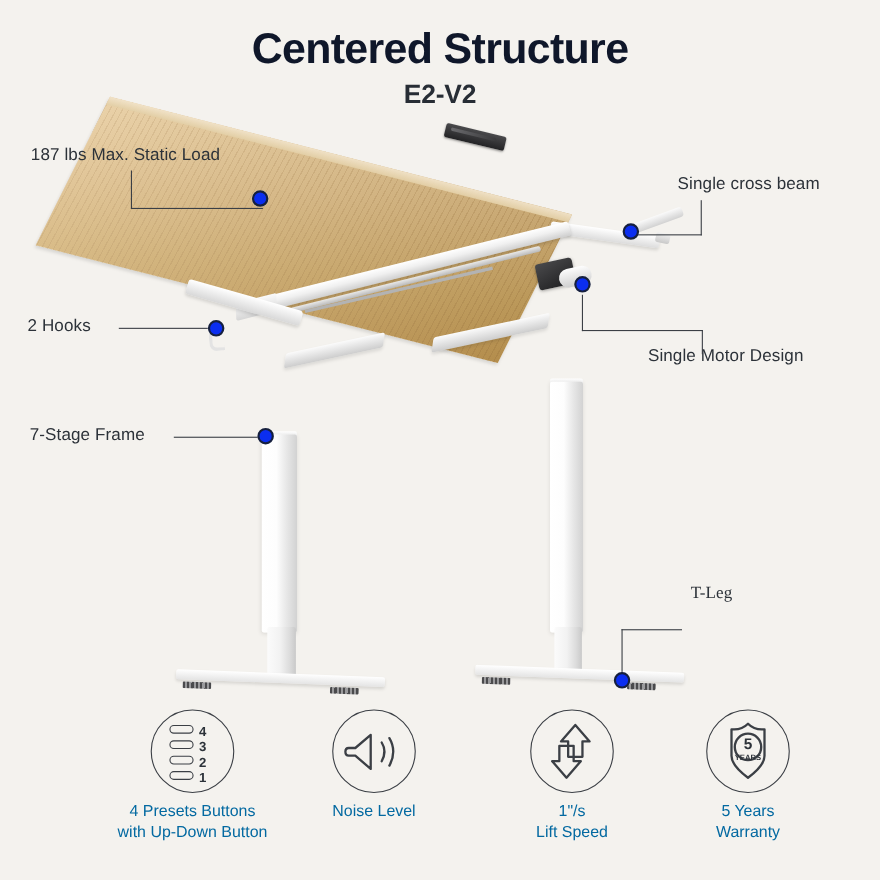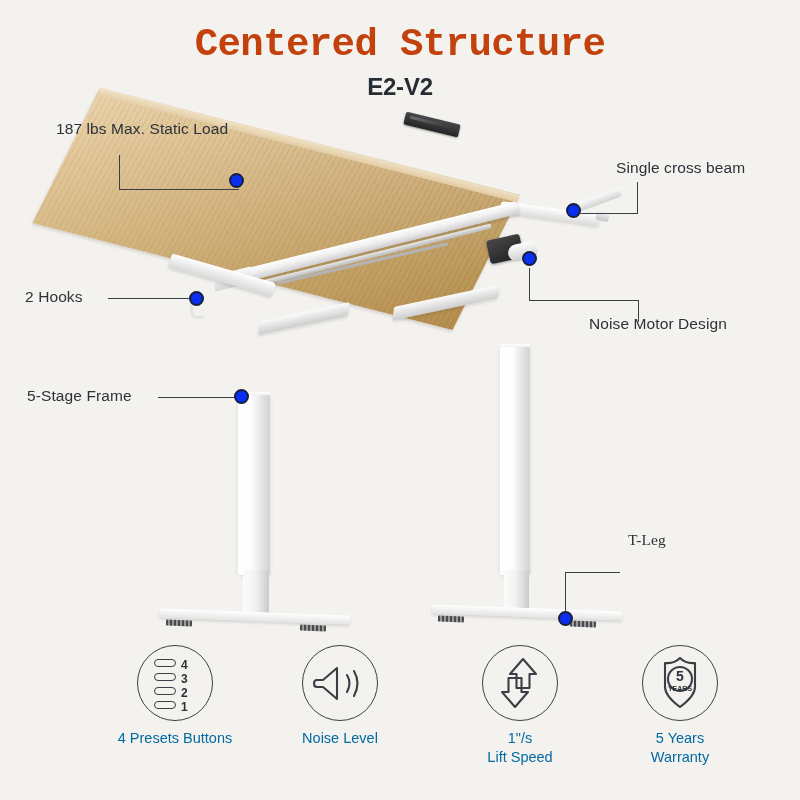--- a/index.html
+++ b/index.html
@@ -16,7 +16,7 @@
   
   .title{
     position:absolute;left:0;top:23px;width:800px;text-align:center;
-    font-size:39px;font-weight:bold;letter-spacing:-0.6px;color:#c2410c;font-family:Liberation Mono, monospace;
+    font-size:39px;font-weight:bold;letter-spacing:-0.6px;color:#0f172a;
   }
   .subtitle{
     position:absolute;left:0;top:73px;width:800px;text-align:center;

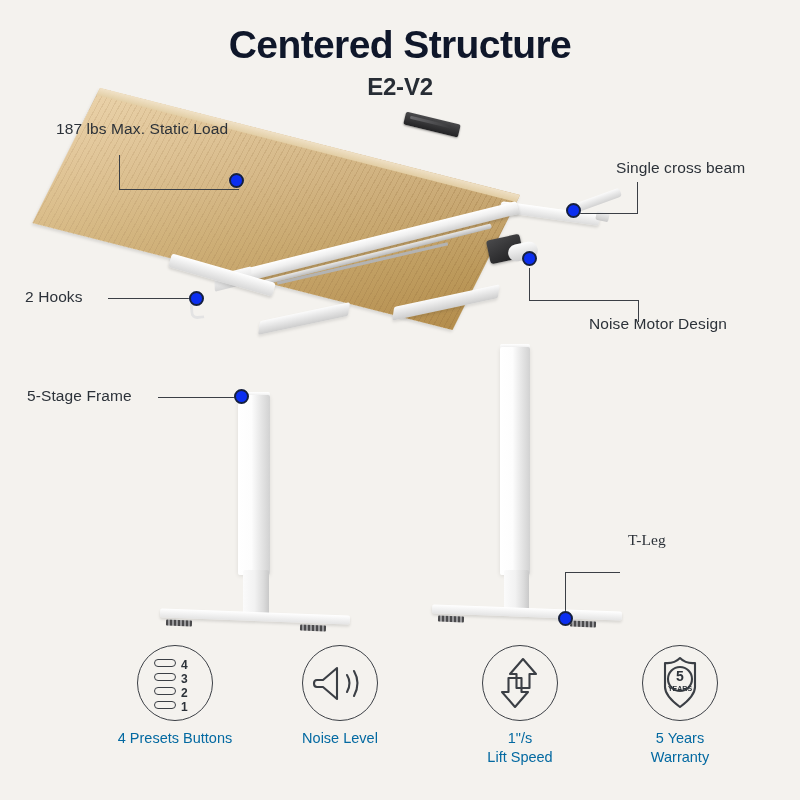--- a/index.html
+++ b/index.html
@@ -28,7 +28,7 @@
     position:absolute;font-size:15.5px;color:#2c3239;white-space:nowrap;
     letter-spacing:0.1px;
   }
-  .c-static{left:28px;top:120px;margin-left:28px;}
+  .c-static{left:28px;top:132px;}
   .c-cross{left:616px;top:159px;}
   .c-motor{left:589px;top:315px;}
   .c-hooks{left:25px;top:288px;}

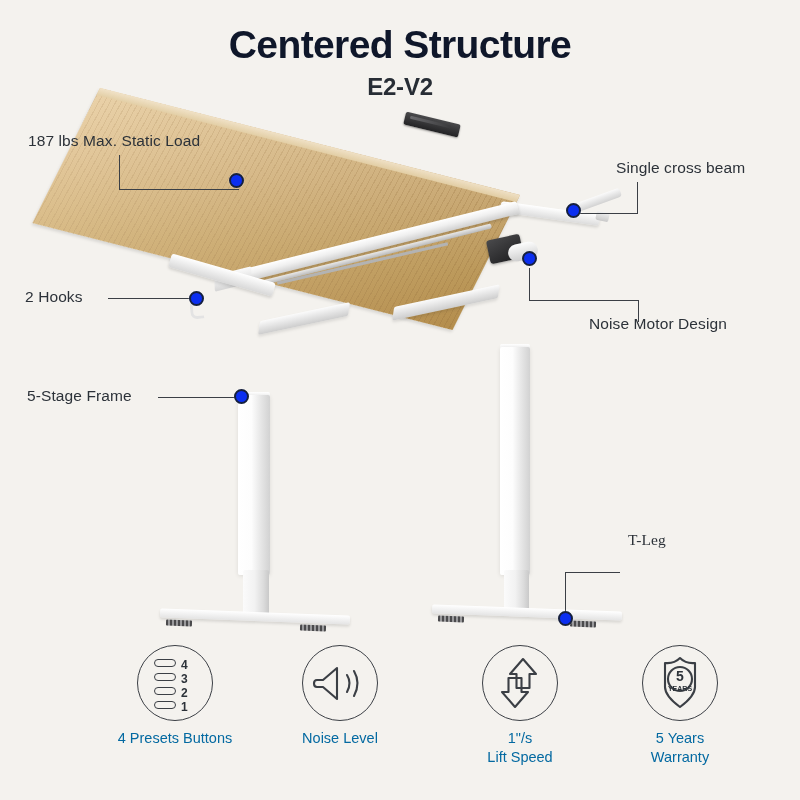--- a/index.html
+++ b/index.html
@@ -281,7 +281,7 @@
   <div class="lead h" style="left:580px;top:213px;width:58px;"></div>
   <div class="dot" style="left:566px;top:203px;"></div>
 
-  <div class="callout c-motor">Noise Motor Design</div>
+  <div class="callout c-motor">Single Motor Design</div>
   <div class="lead v" style="left:529px;top:268px;height:33px;"></div>
   <div class="lead h" style="left:529px;top:300px;width:110px;"></div>
   <div class="lead v" style="left:638px;top:300px;height:22px;"></div>

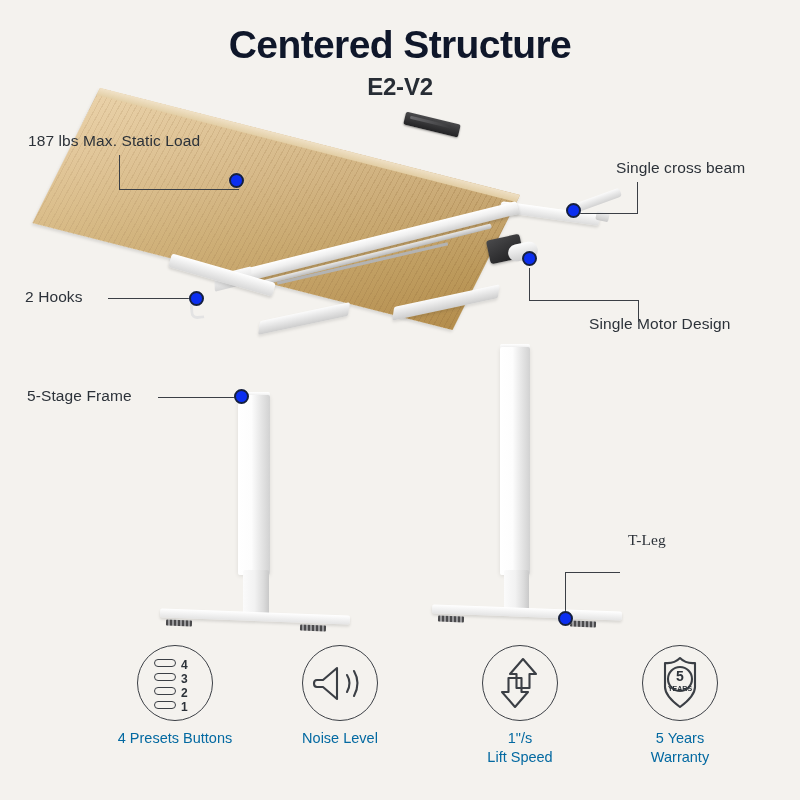--- a/index.html
+++ b/index.html
@@ -291,7 +291,7 @@
   <div class="lead h" style="left:108px;top:298px;width:84px;"></div>
   <div class="dot" style="left:189px;top:291px;"></div>
 
-  <div class="callout c-frame">5-Stage Frame</div>
+  <div class="callout c-frame">7-Stage Frame</div>
   <div class="lead h" style="left:158px;top:397px;width:78px;"></div>
   <div class="dot" style="left:234px;top:389px;"></div>
 

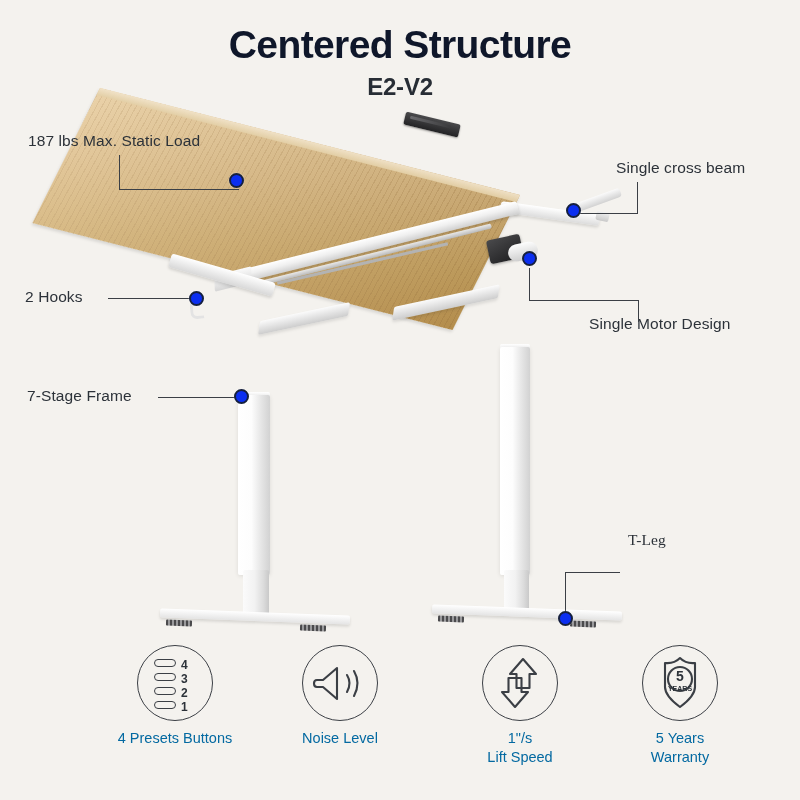--- a/index.html
+++ b/index.html
@@ -314,6 +314,7 @@
         <div class="pnum" style="top:56px;">1</div>
       </div>
       <div class="fl">4 Presets Buttons</div>
+      <div class="fl">with Up-Down Button</div>
     </div>
 
     <div class="feature f2">

